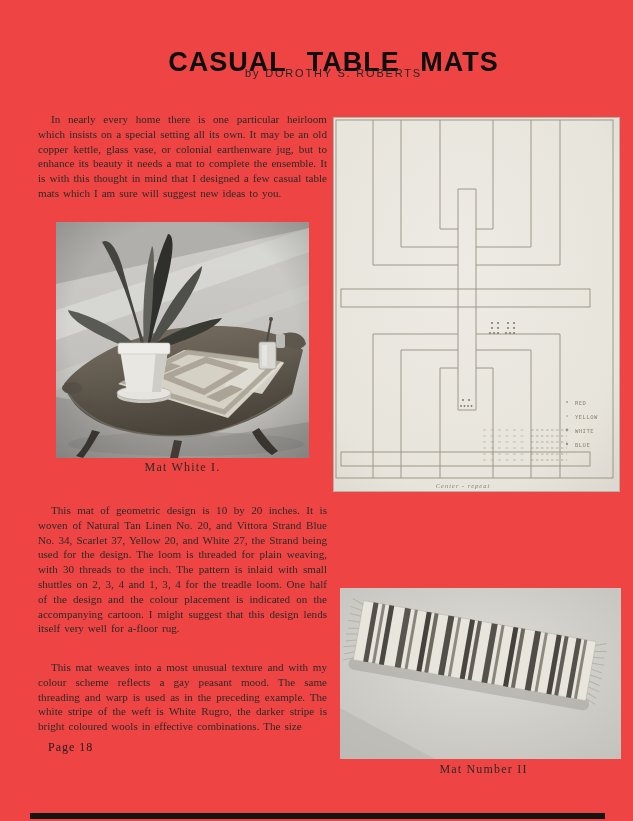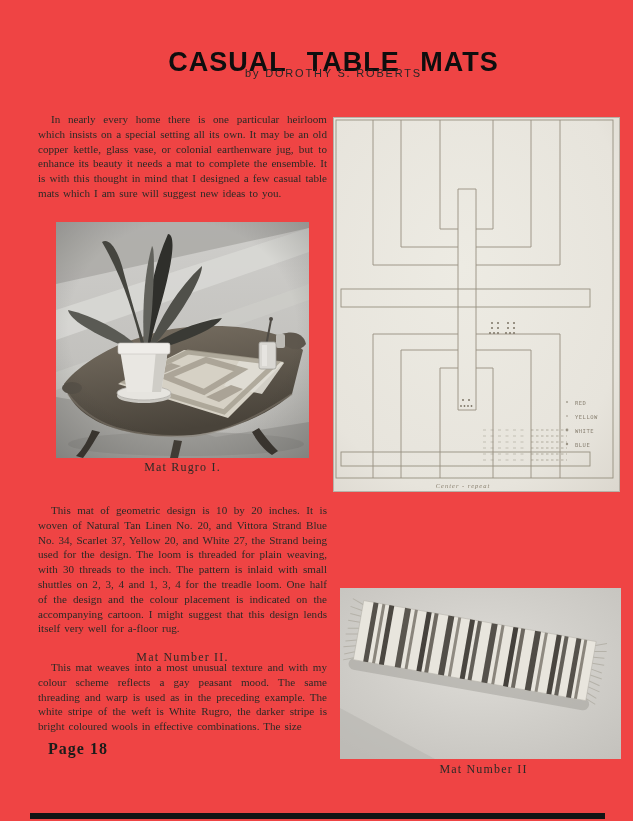--- a/index.html
+++ b/index.html
@@ -112,7 +112,7 @@
     </svg>
   </div>
 
-  <div class="caption" style="left:38px; top:460px; width:289px;">Mat Rugro I.</div>
+  <div class="caption" style="left:38px; top:460px; width:289px;">Mat White I.</div>
 
   <p class="para indent" style="left:38px; top:493px;">This mat of geometric design is 10 by 20 inches. It is woven of Natural Tan Linen No. 20, and Vittora Strand Blue No. 34, Scarlet 37, Yellow 20, and White 27, the Strand being used for the design. The loom is threaded for plain weaving, with 30 threads to the inch. The pattern is inlaid with small shuttles on 2, 3, 4 and 1, 3, 4 for the treadle loom. One half of the design and the colour placement is indicated on the accompanying cartoon. I might suggest that this design lends itself very well for a-floor rug.</p>
 

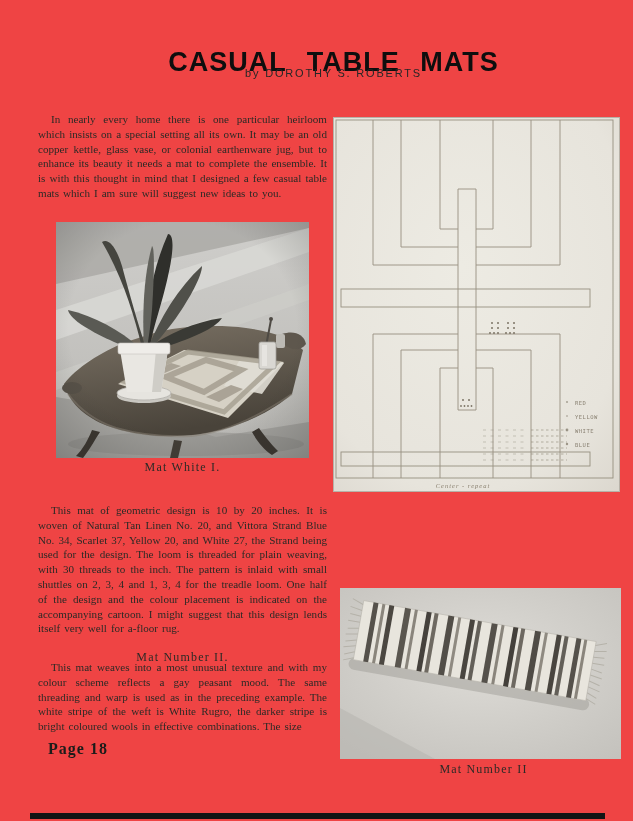--- a/index.html
+++ b/index.html
@@ -116,7 +116,6 @@
 
   <p class="para indent" style="left:38px; top:493px;">This mat of geometric design is 10 by 20 inches. It is woven of Natural Tan Linen No. 20, and Vittora Strand Blue No. 34, Scarlet 37, Yellow 20, and White 27, the Strand being used for the design. The loom is threaded for plain weaving, with 30 threads to the inch. The pattern is inlaid with small shuttles on 2, 3, 4 and 1, 3, 4 for the treadle loom. One half of the design and the colour placement is indicated on the accompanying cartoon. I might suggest that this design lends itself very well for a-floor rug.</p>
 
-  <div class="subhead" style="left:38px; top:650px; width:289px;">Mat Number II.</div>
 
   <p class="para indent" style="left:38px; top:650px;">This mat weaves into a most unusual texture and with my colour scheme reflects a gay peasant mood. The same threading and warp is used as in the preceding example. The white stripe of the weft is White Rugro, the darker stripe is bright coloured wools in effective combinations. The size</p>
 

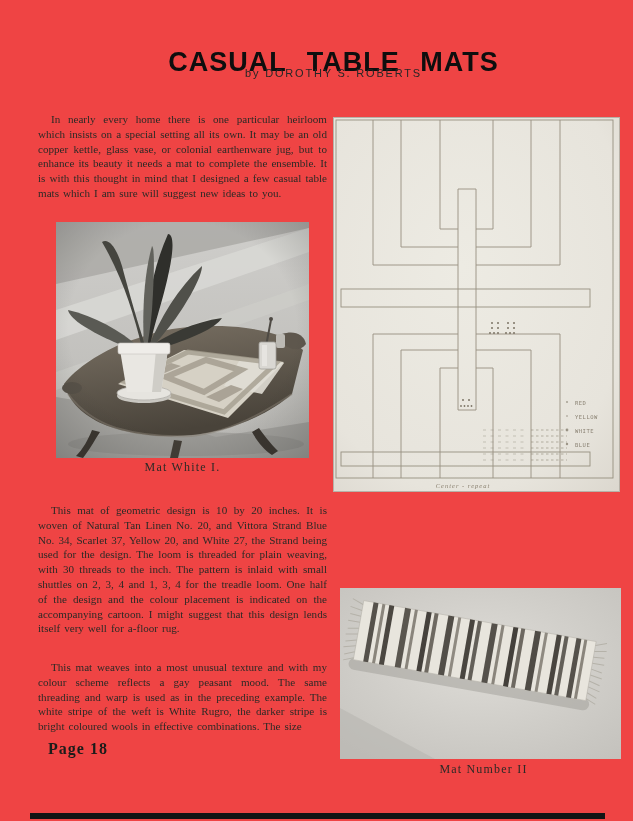--- a/index.html
+++ b/index.html
@@ -29,8 +29,8 @@
   }
   .figure { position:absolute; line-height:0; }
   .pagenum {
-    position:absolute; left:48px; top:740px; font-weight:bold;
-    font-size:16px; letter-spacing:1px; color:#1c1c1a;
+    position:absolute; left:48px; top:740px; font-weight:normal;
+    font-size:12px; letter-spacing:1px; color:#1c1c1a;
   }
   .bottom-bar {
     position:absolute; left:30px; top:813px; width:575px; height:6px;

